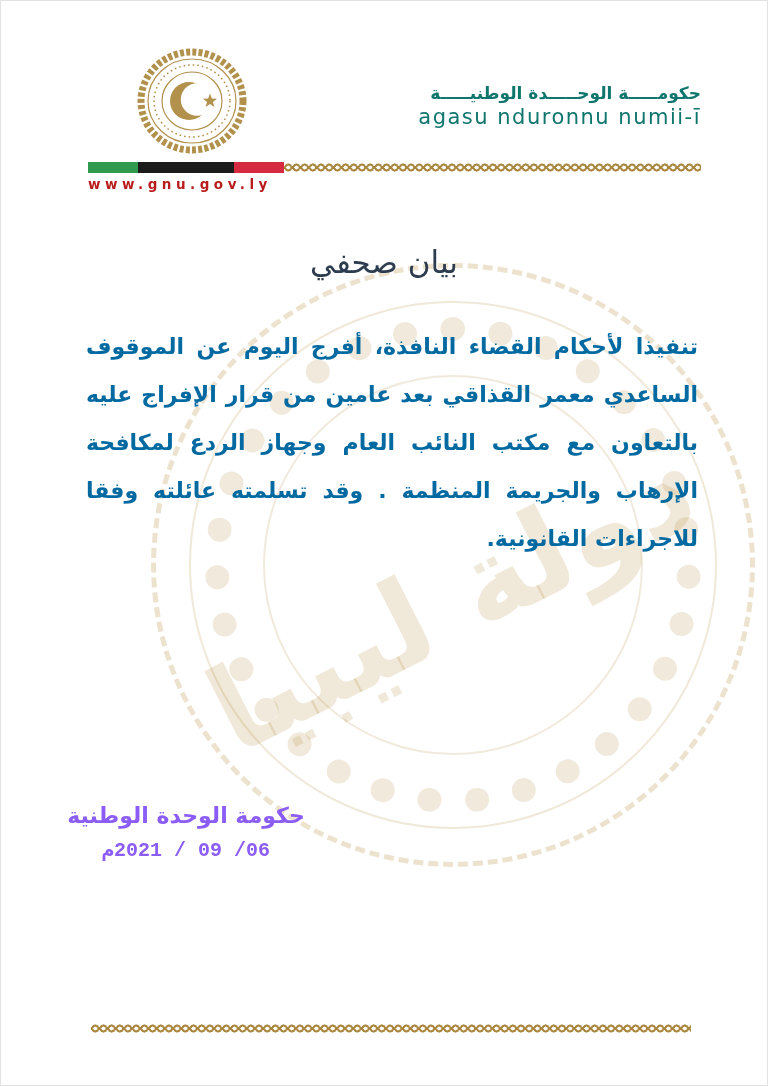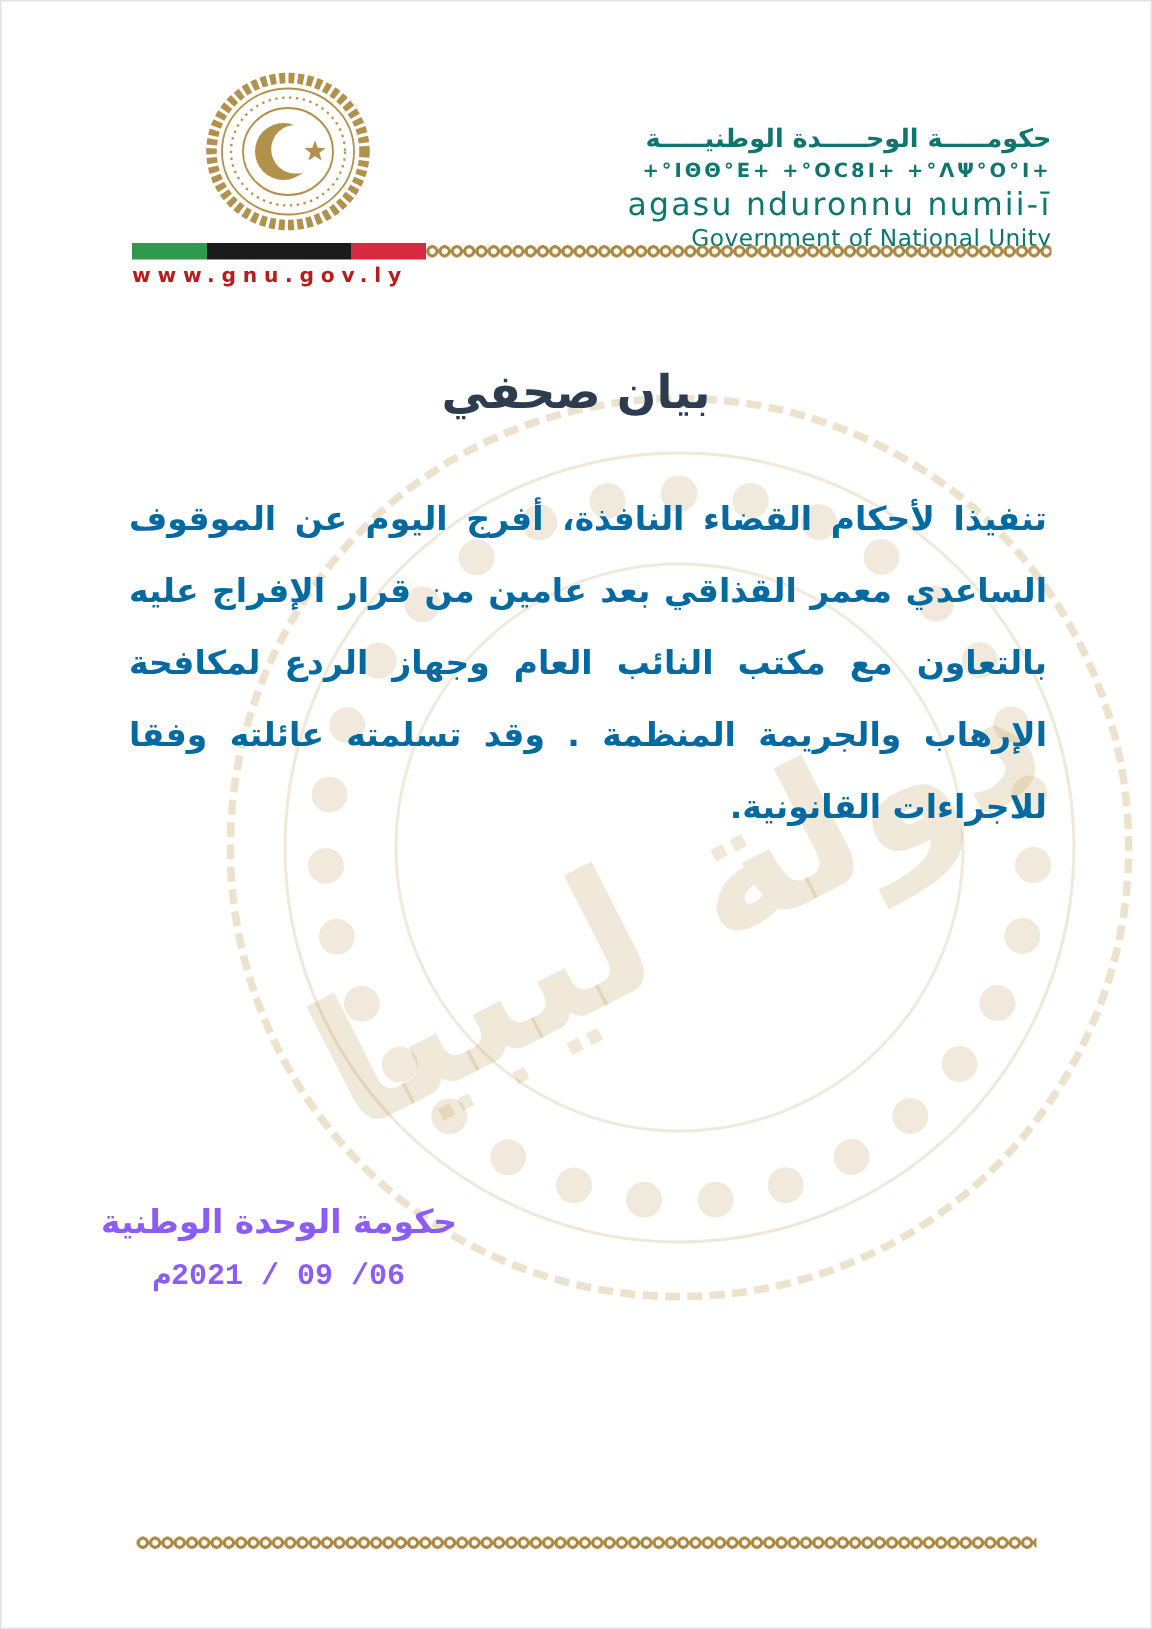--- a/index.html
+++ b/index.html
@@ -99,7 +99,6 @@
 
   <div class="brand">
     <div class="ar">حكومـــــة الوحـــــدة الوطنيـــــة</div>
-    <div class="tif">+°IΘΘ°Ε+ +°OC8I+ +°ΛΨ°O°I+</div>
     <div class="lat">agasu nduronnu numii-ī</div>
     <div class="en">Government of National Unity</div>
   </div>

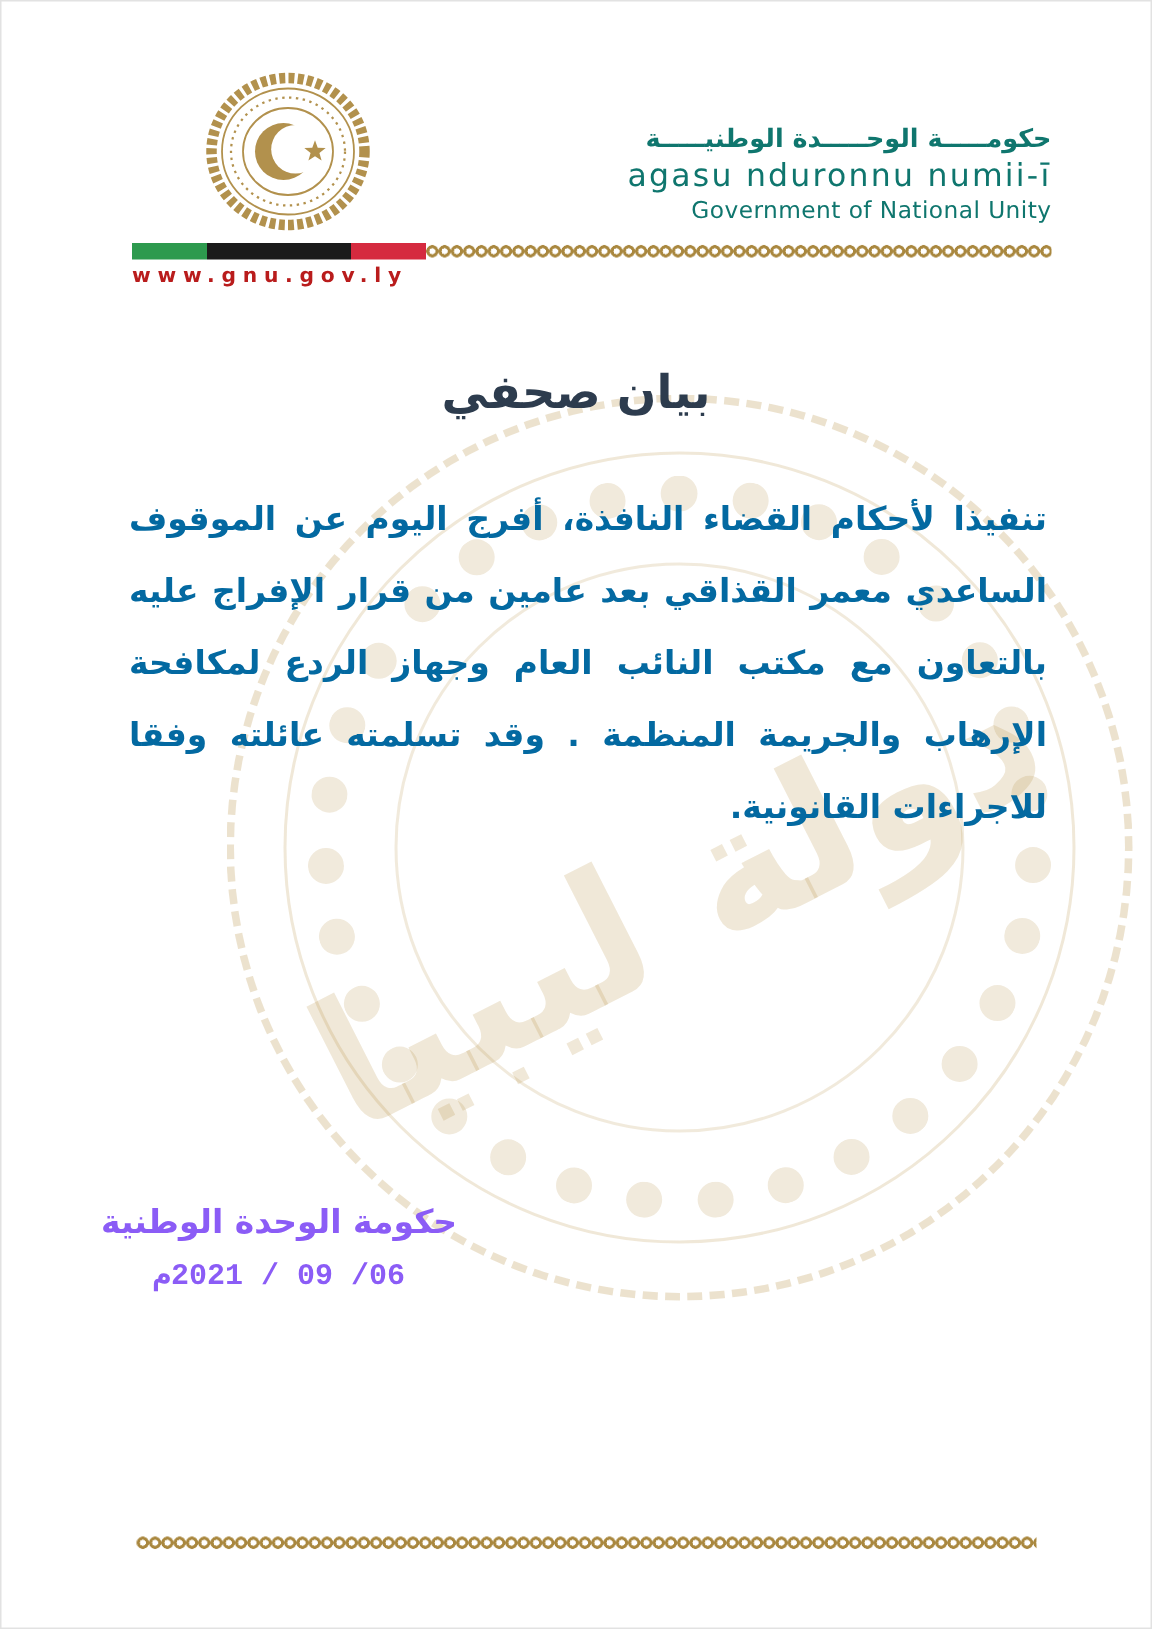--- a/index.html
+++ b/index.html
@@ -100,7 +100,6 @@
   <div class="brand">
     <div class="ar">حكومـــــة الوحـــــدة الوطنيـــــة</div>
     <div class="lat">agasu nduronnu numii-ī</div>
-    <div class="en">Government of National Unity</div>
   </div>
 
   <div class="flag">

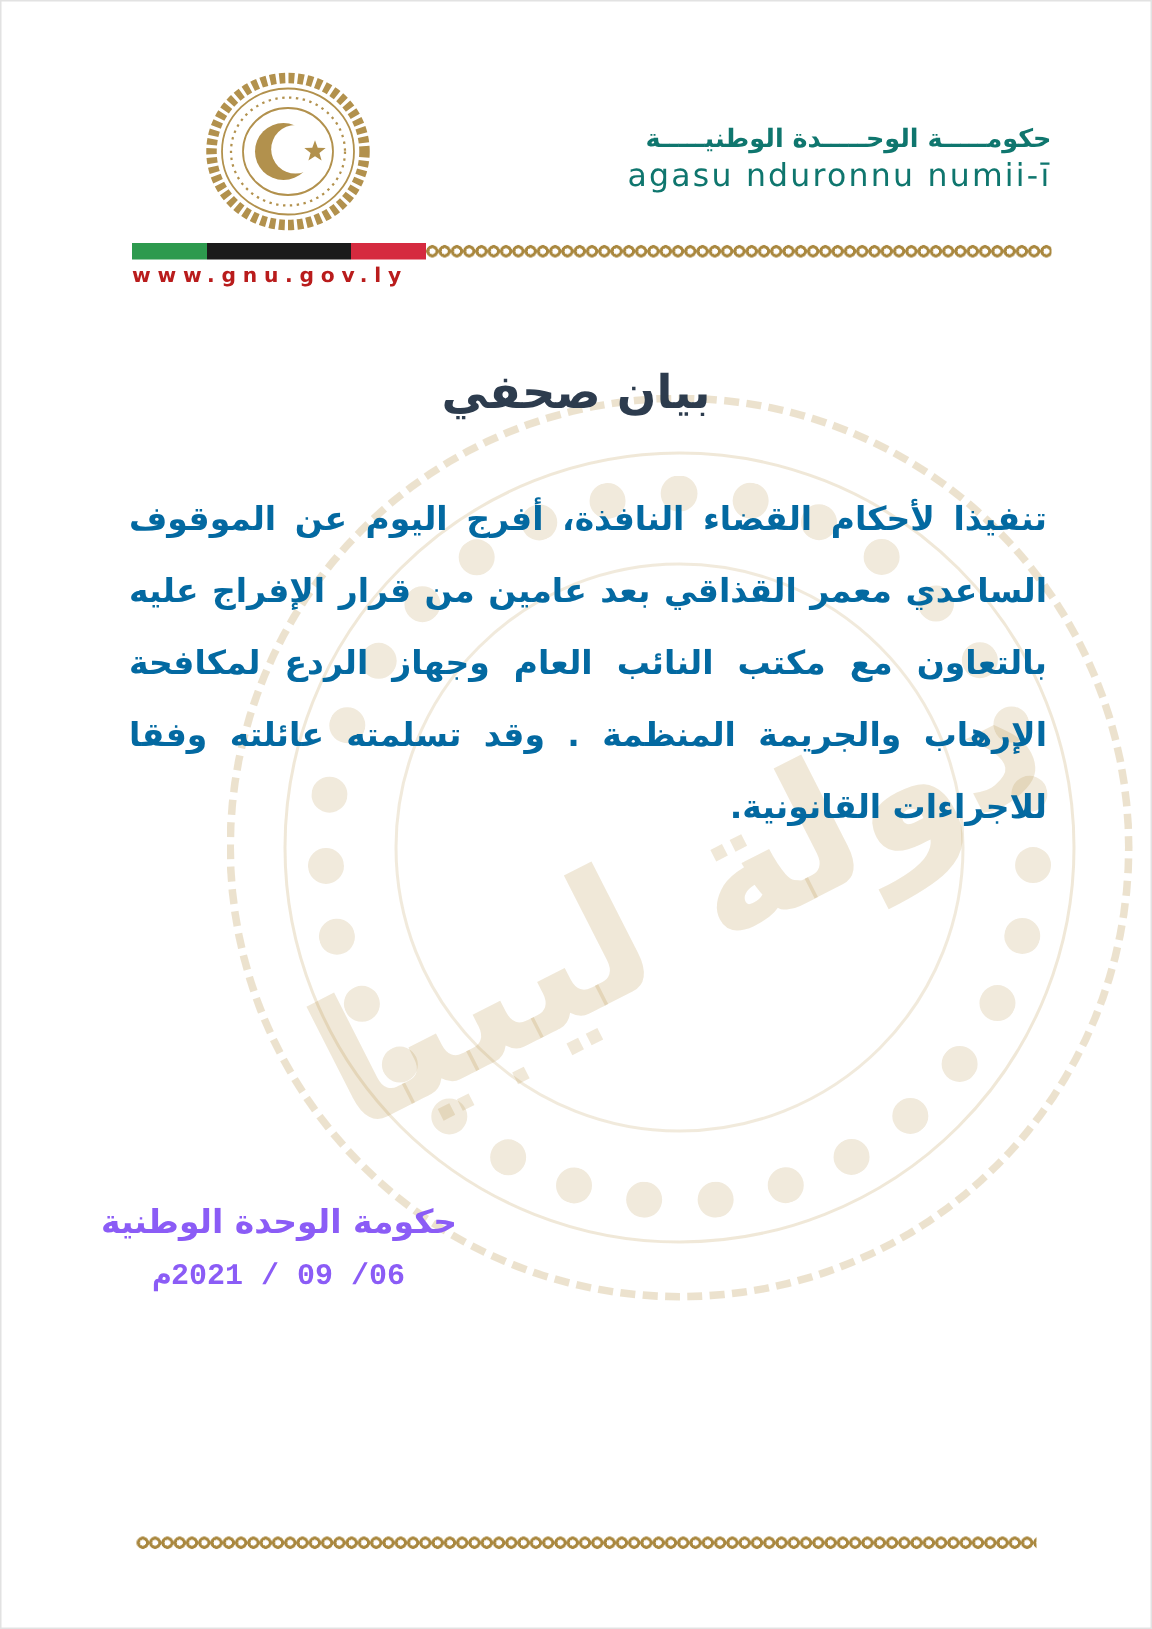--- a/index.html
+++ b/index.html
@@ -59,7 +59,7 @@
   .doc-title {
     position:absolute; left:0; top:243px; width:100%;
     text-align:center; direction:rtl;
-    font-size:31px; font-weight:bold; color:#2d3c4e;
+    font-size:31px; font-weight:normal; color:#2d3c4e;
   }
   .doc-body {
     position:absolute; left:85px; top:322px; width:612px;

